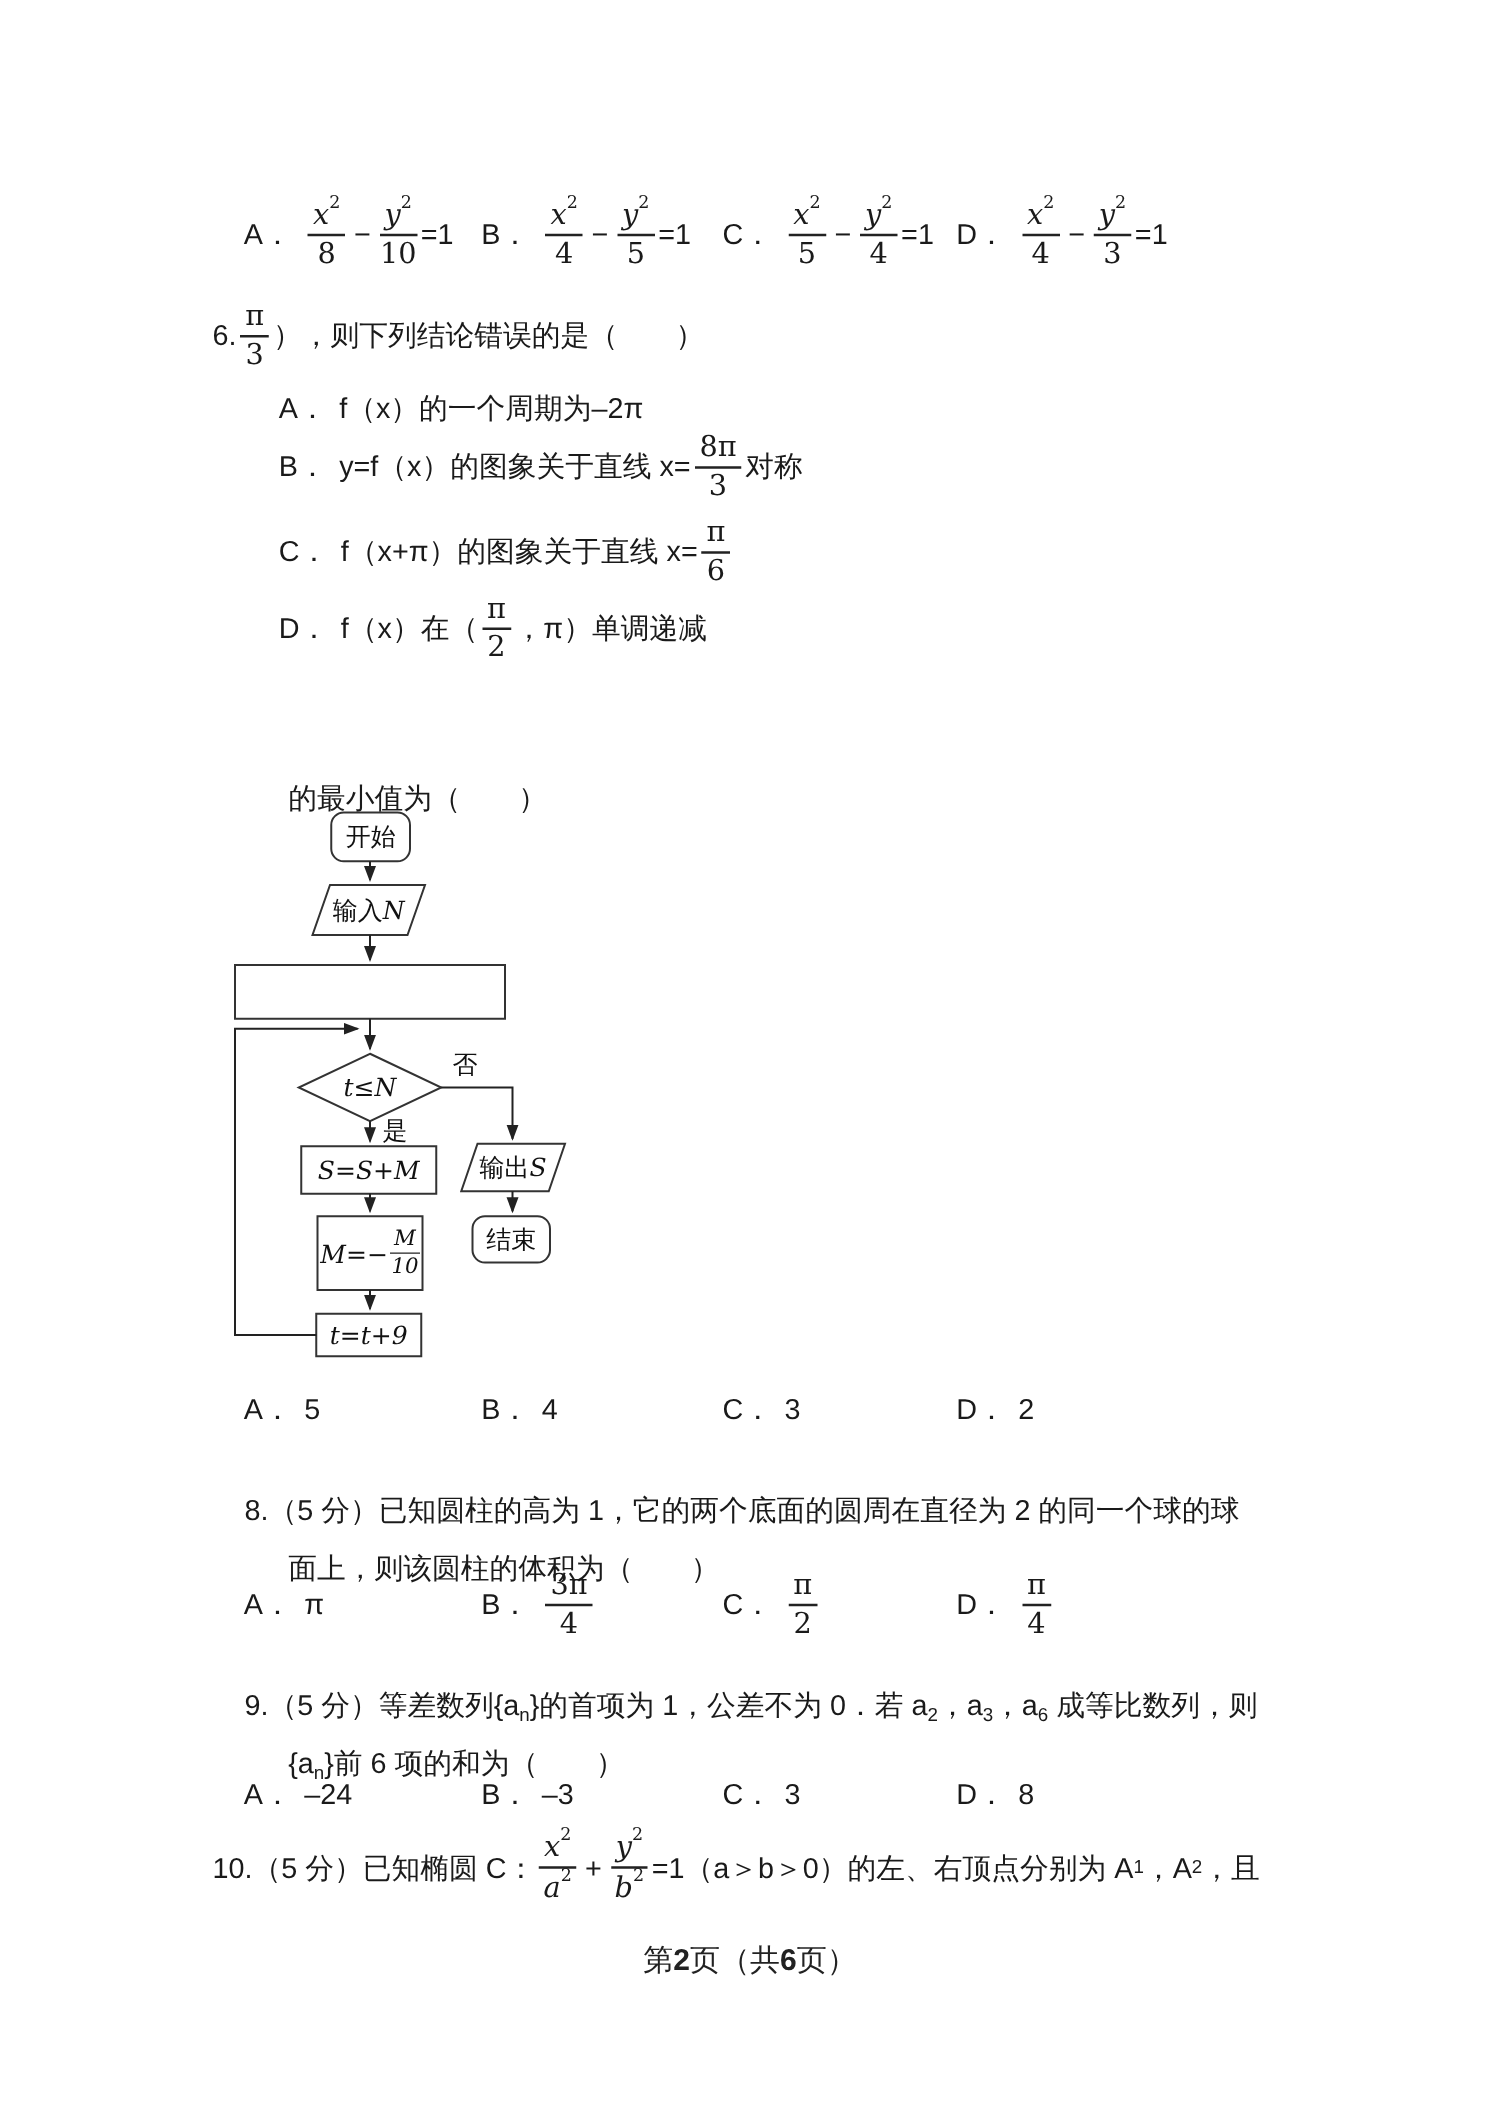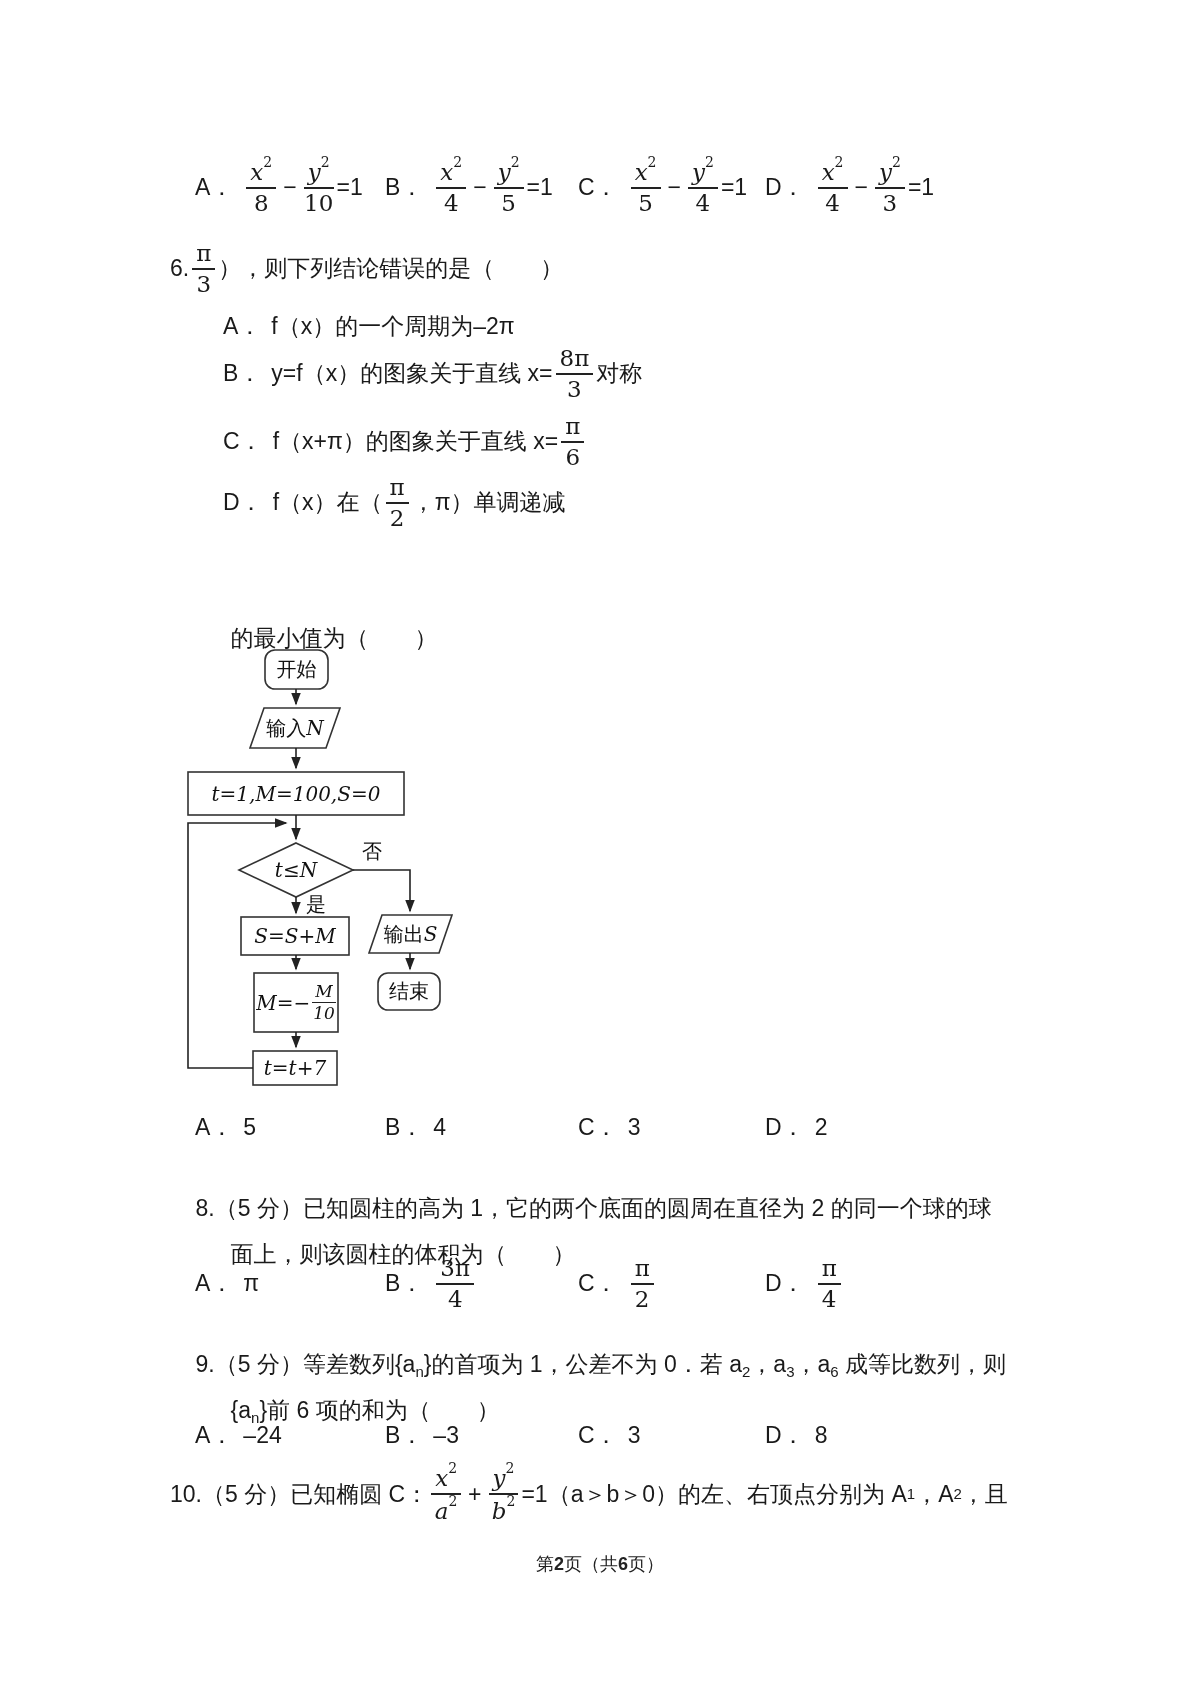--- a/index.html
+++ b/index.html
@@ -126,7 +126,6 @@
     </svg>
     <div class="fcnode" style="left:95px;top:10px;width:63px;height:39px;"><span>开始</span></div>
     <div class="fcnode" style="left:80px;top:68px;width:90px;height:40px;"><span>输入</span><span class="fcmath">N</span></div>
-    <div class="fcnode fcmath" style="left:18px;top:132px;width:216px;height:43px;"><span>t=1,M=100,S=0</span></div>
     <div class="fcnode fcmath" style="left:69px;top:203px;width:114px;height:54px;"><span>t≤N</span></div>
     <div class="fclabel" style="left:192px;top:198px;"><span>否</span></div>
     <div class="fclabel" style="left:136px;top:251px;"><span>是</span></div>

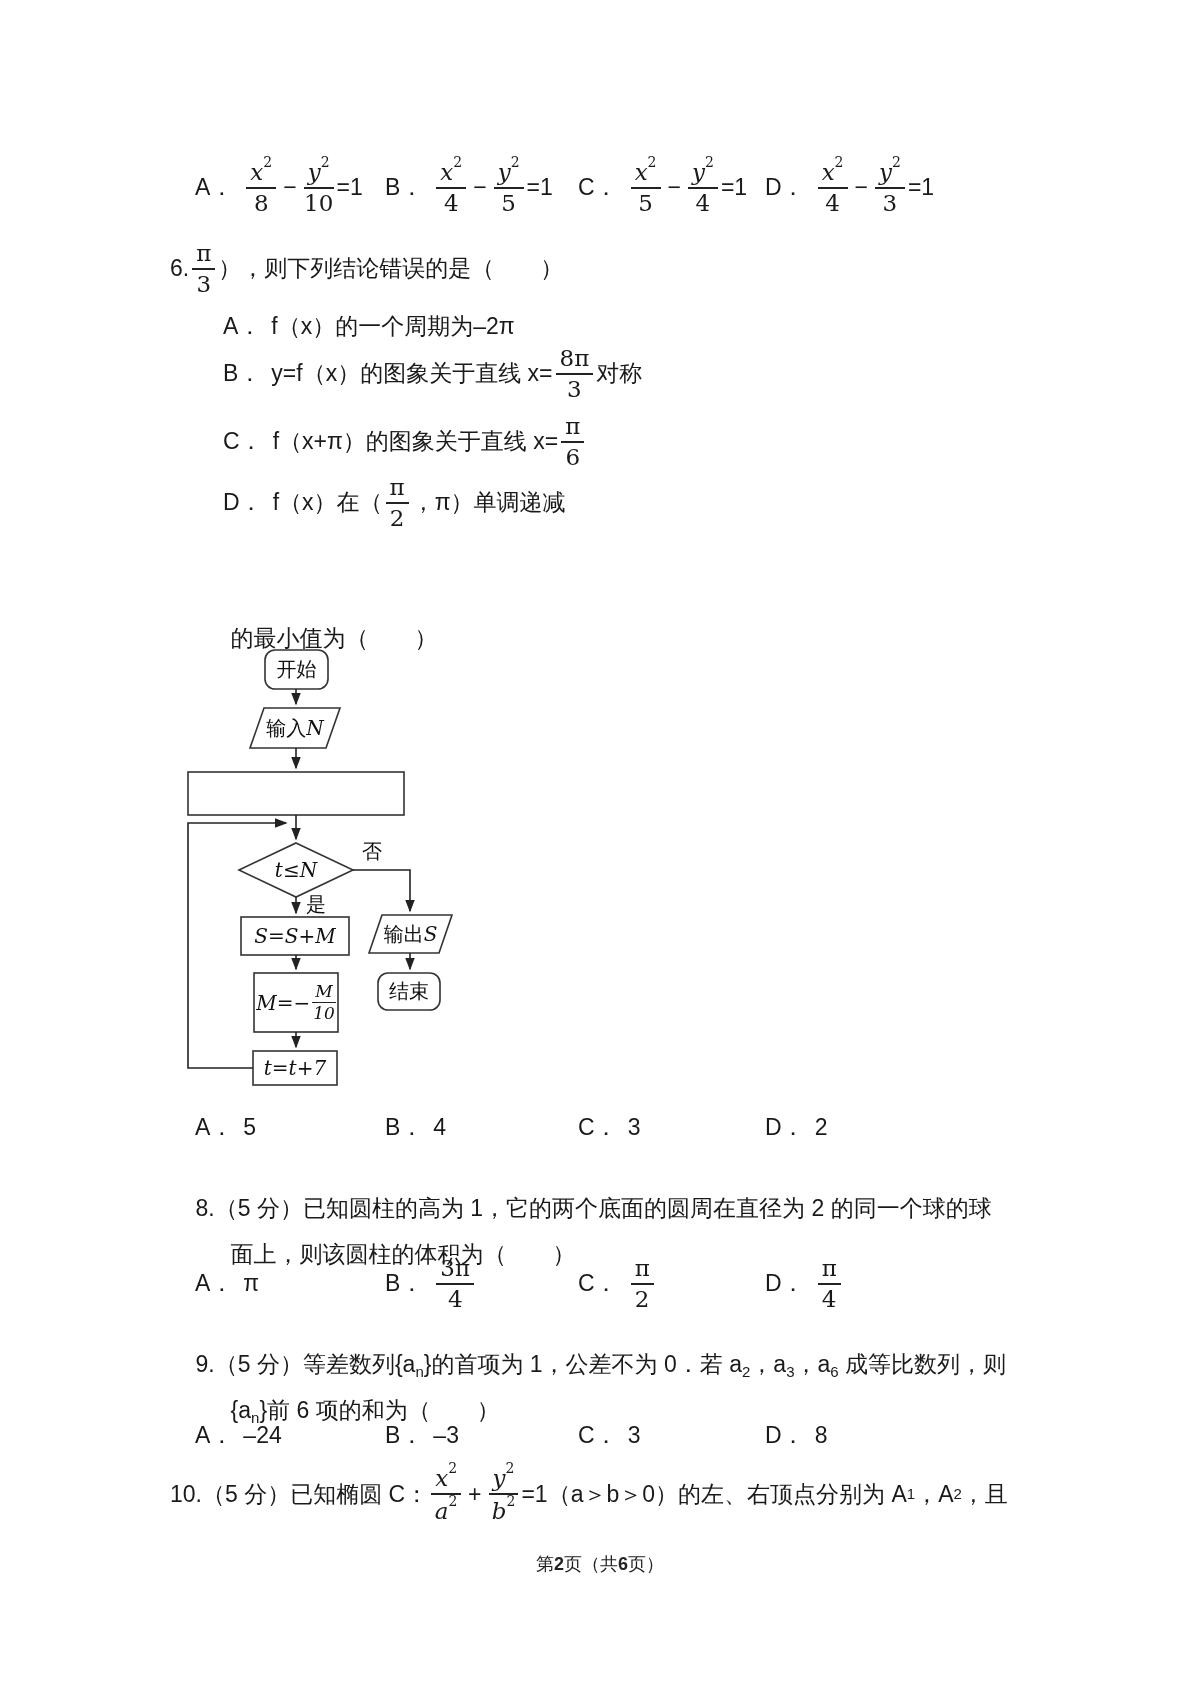--- a/index.html
+++ b/index.html
@@ -133,7 +133,7 @@
     <div class="fcnode" style="left:199px;top:275px;width:83px;height:38px;"><span>输出</span><span class="fcmath">S</span></div>
     <div class="fcnode fcmath" style="left:84px;top:333px;width:84px;height:59px;"><span>M=−</span><span class="fcfrac"><span class="fn">M</span><span class="fd">10</span></span></div>
     <div class="fcnode" style="left:208px;top:333px;width:62px;height:37px;"><span>结束</span></div>
-    <div class="fcnode fcmath" style="left:83px;top:411px;width:84px;height:34px;"><span>t=t+7</span></div>
+    <div class="fcnode fcmath" style="left:83px;top:411px;width:84px;height:34px;"><span>t=t+9</span></div>
   </div>
 
   <div class="abs" style="left:0;top:1112px;height:30px;width:1200px;">

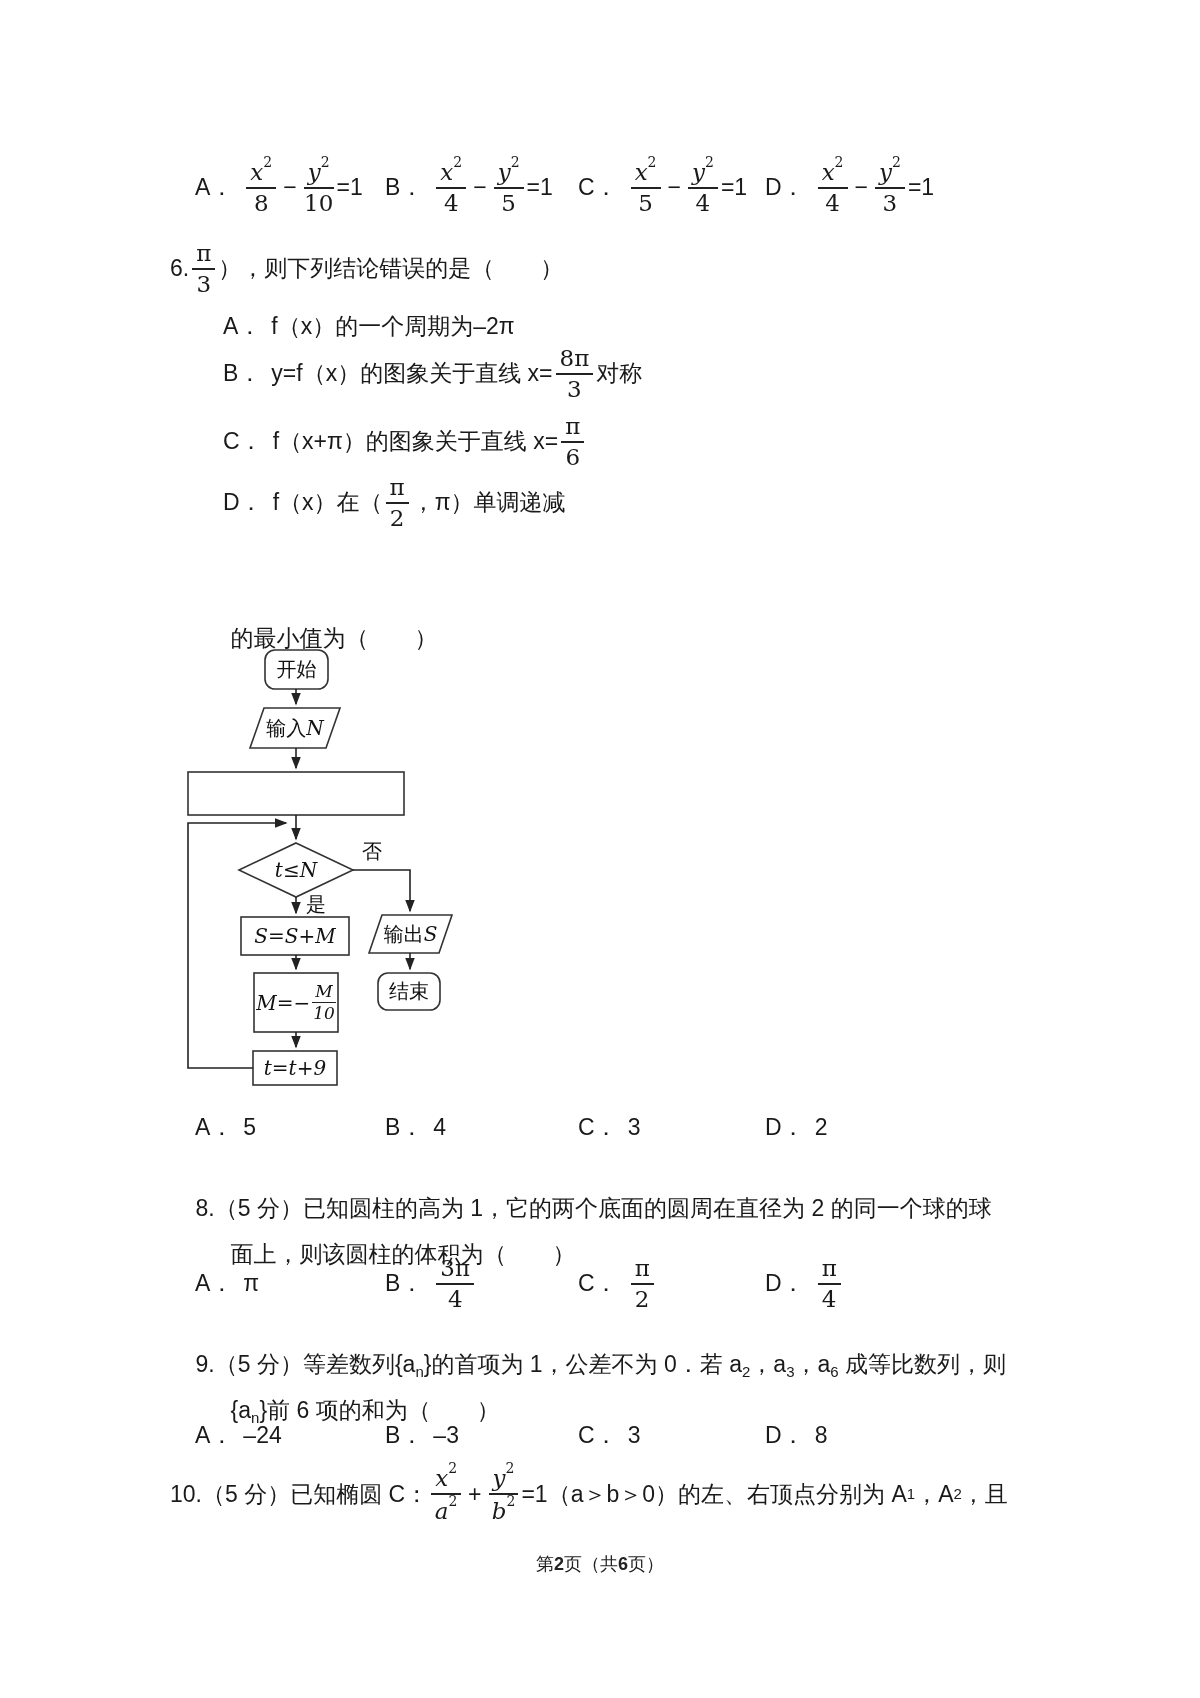--- a/index.html
+++ b/index.html
@@ -29,7 +29,7 @@
   .fcfrac .fn{padding:0 3px 2px 3px;border-bottom:1.6px solid #222;}
   .fcfrac .fd{padding-top:2px;}
   .fclabel{position:absolute;font-size:20px;color:#111;}
-  .footer{position:absolute;left:0;right:0;top:1552px;text-align:center;font-size:18px;color:#222;}
+  .footer{position:absolute;left:0;right:0;top:1552px;text-align:center;font-size:24px;color:#222;}
   .footer b{font-weight:bold;}
 </style>
 </head>

